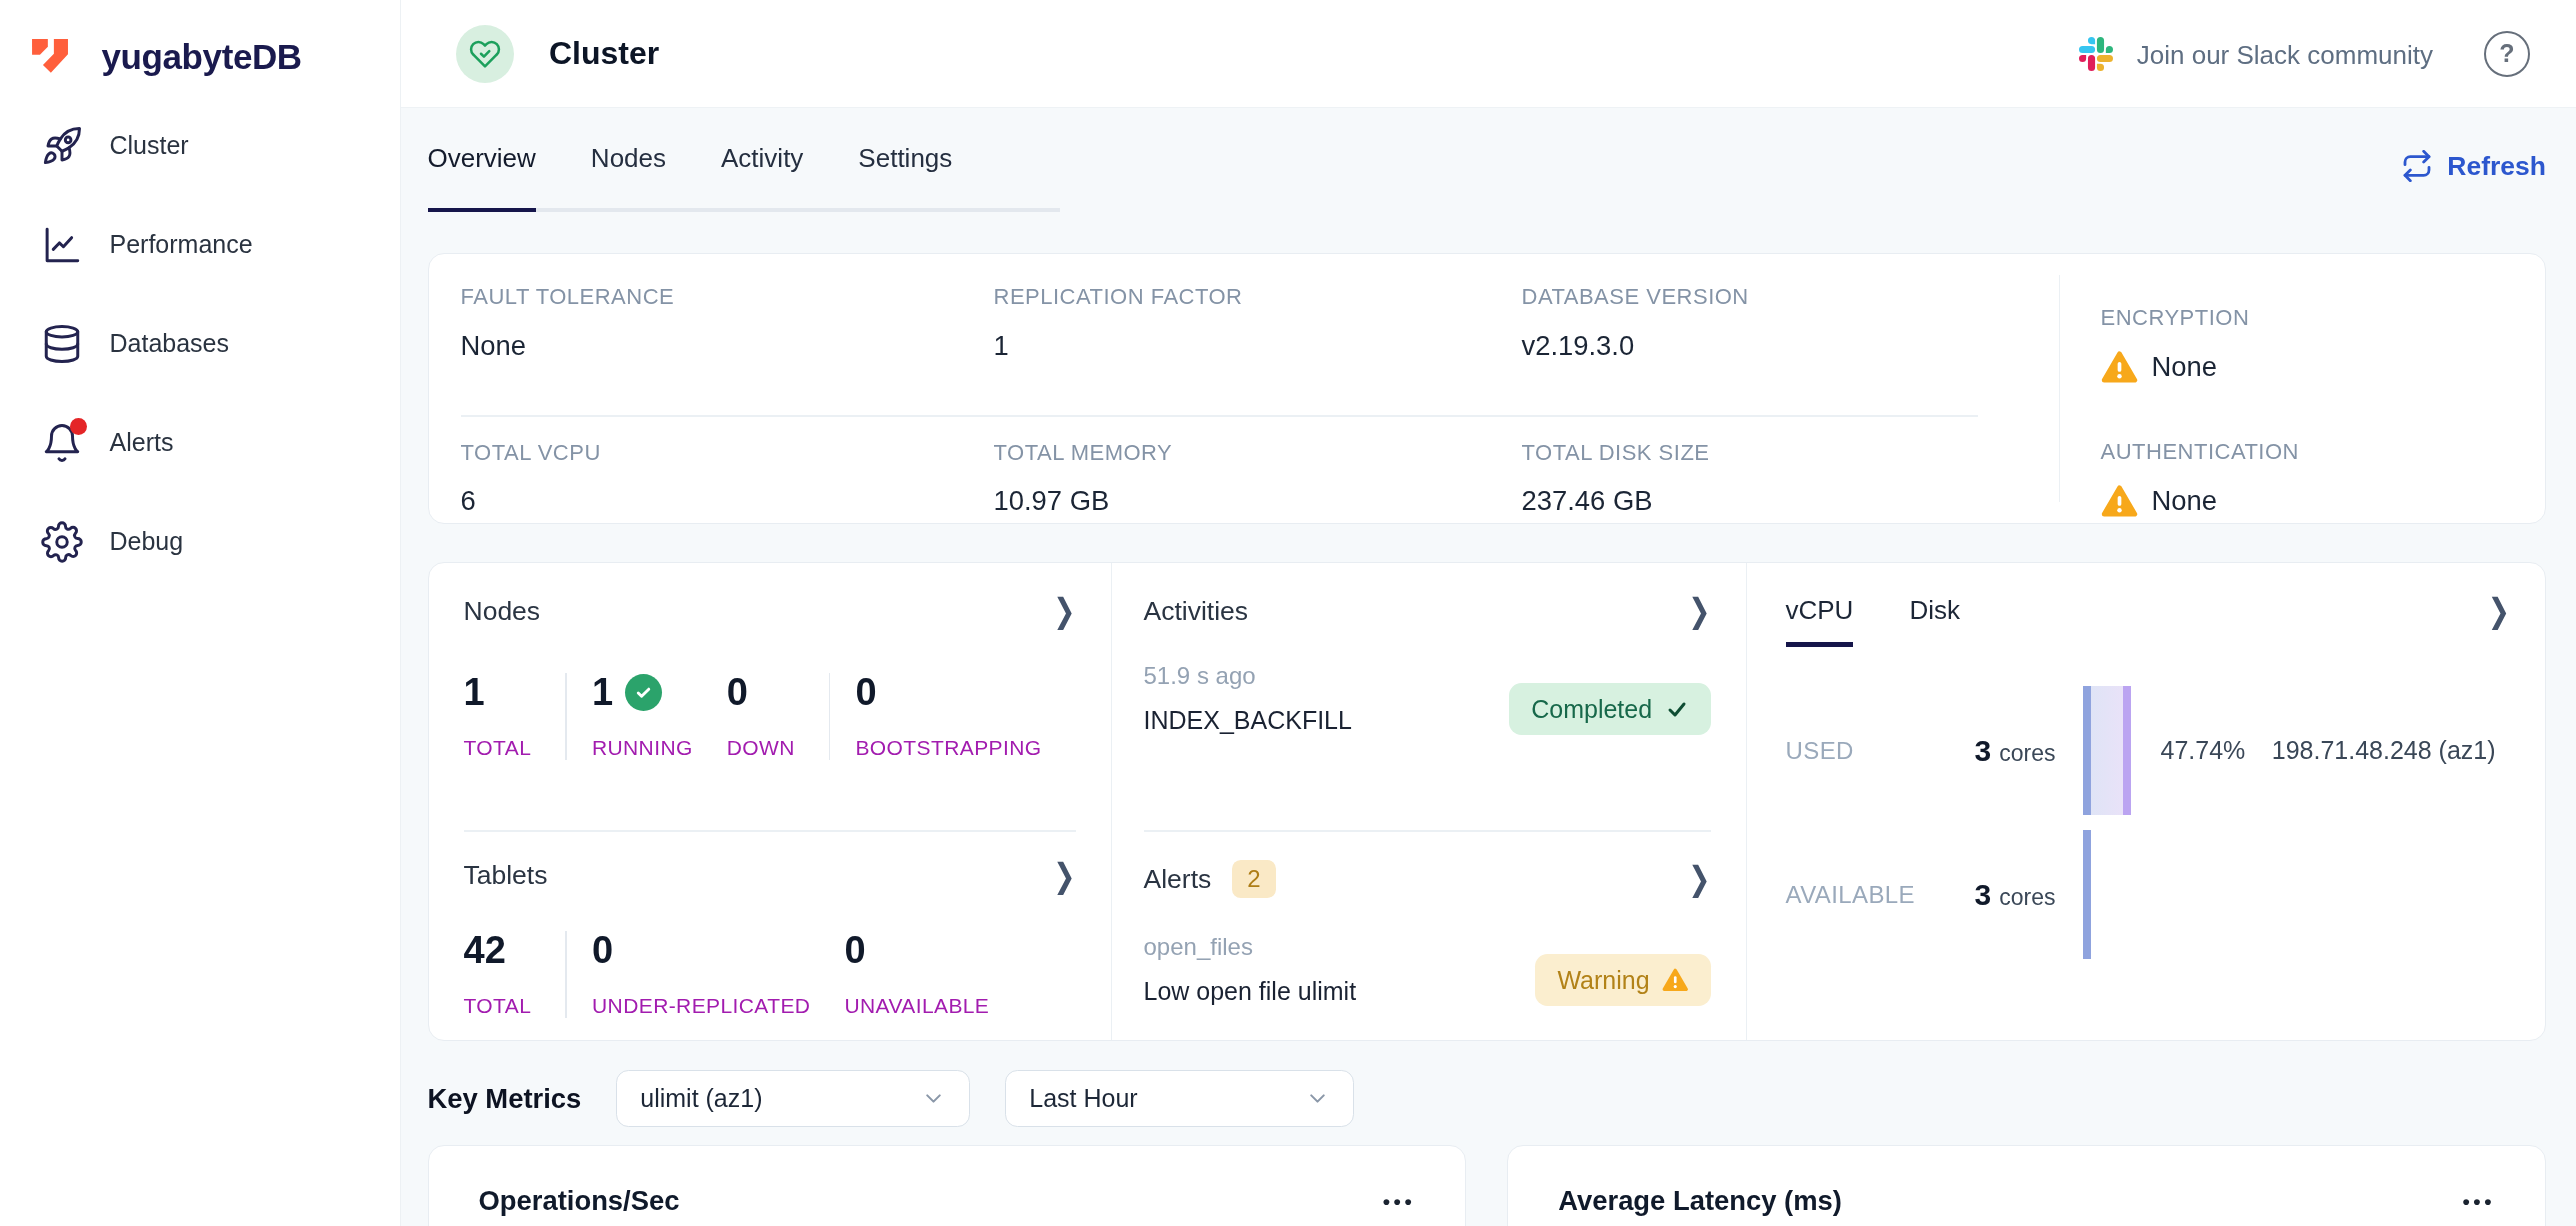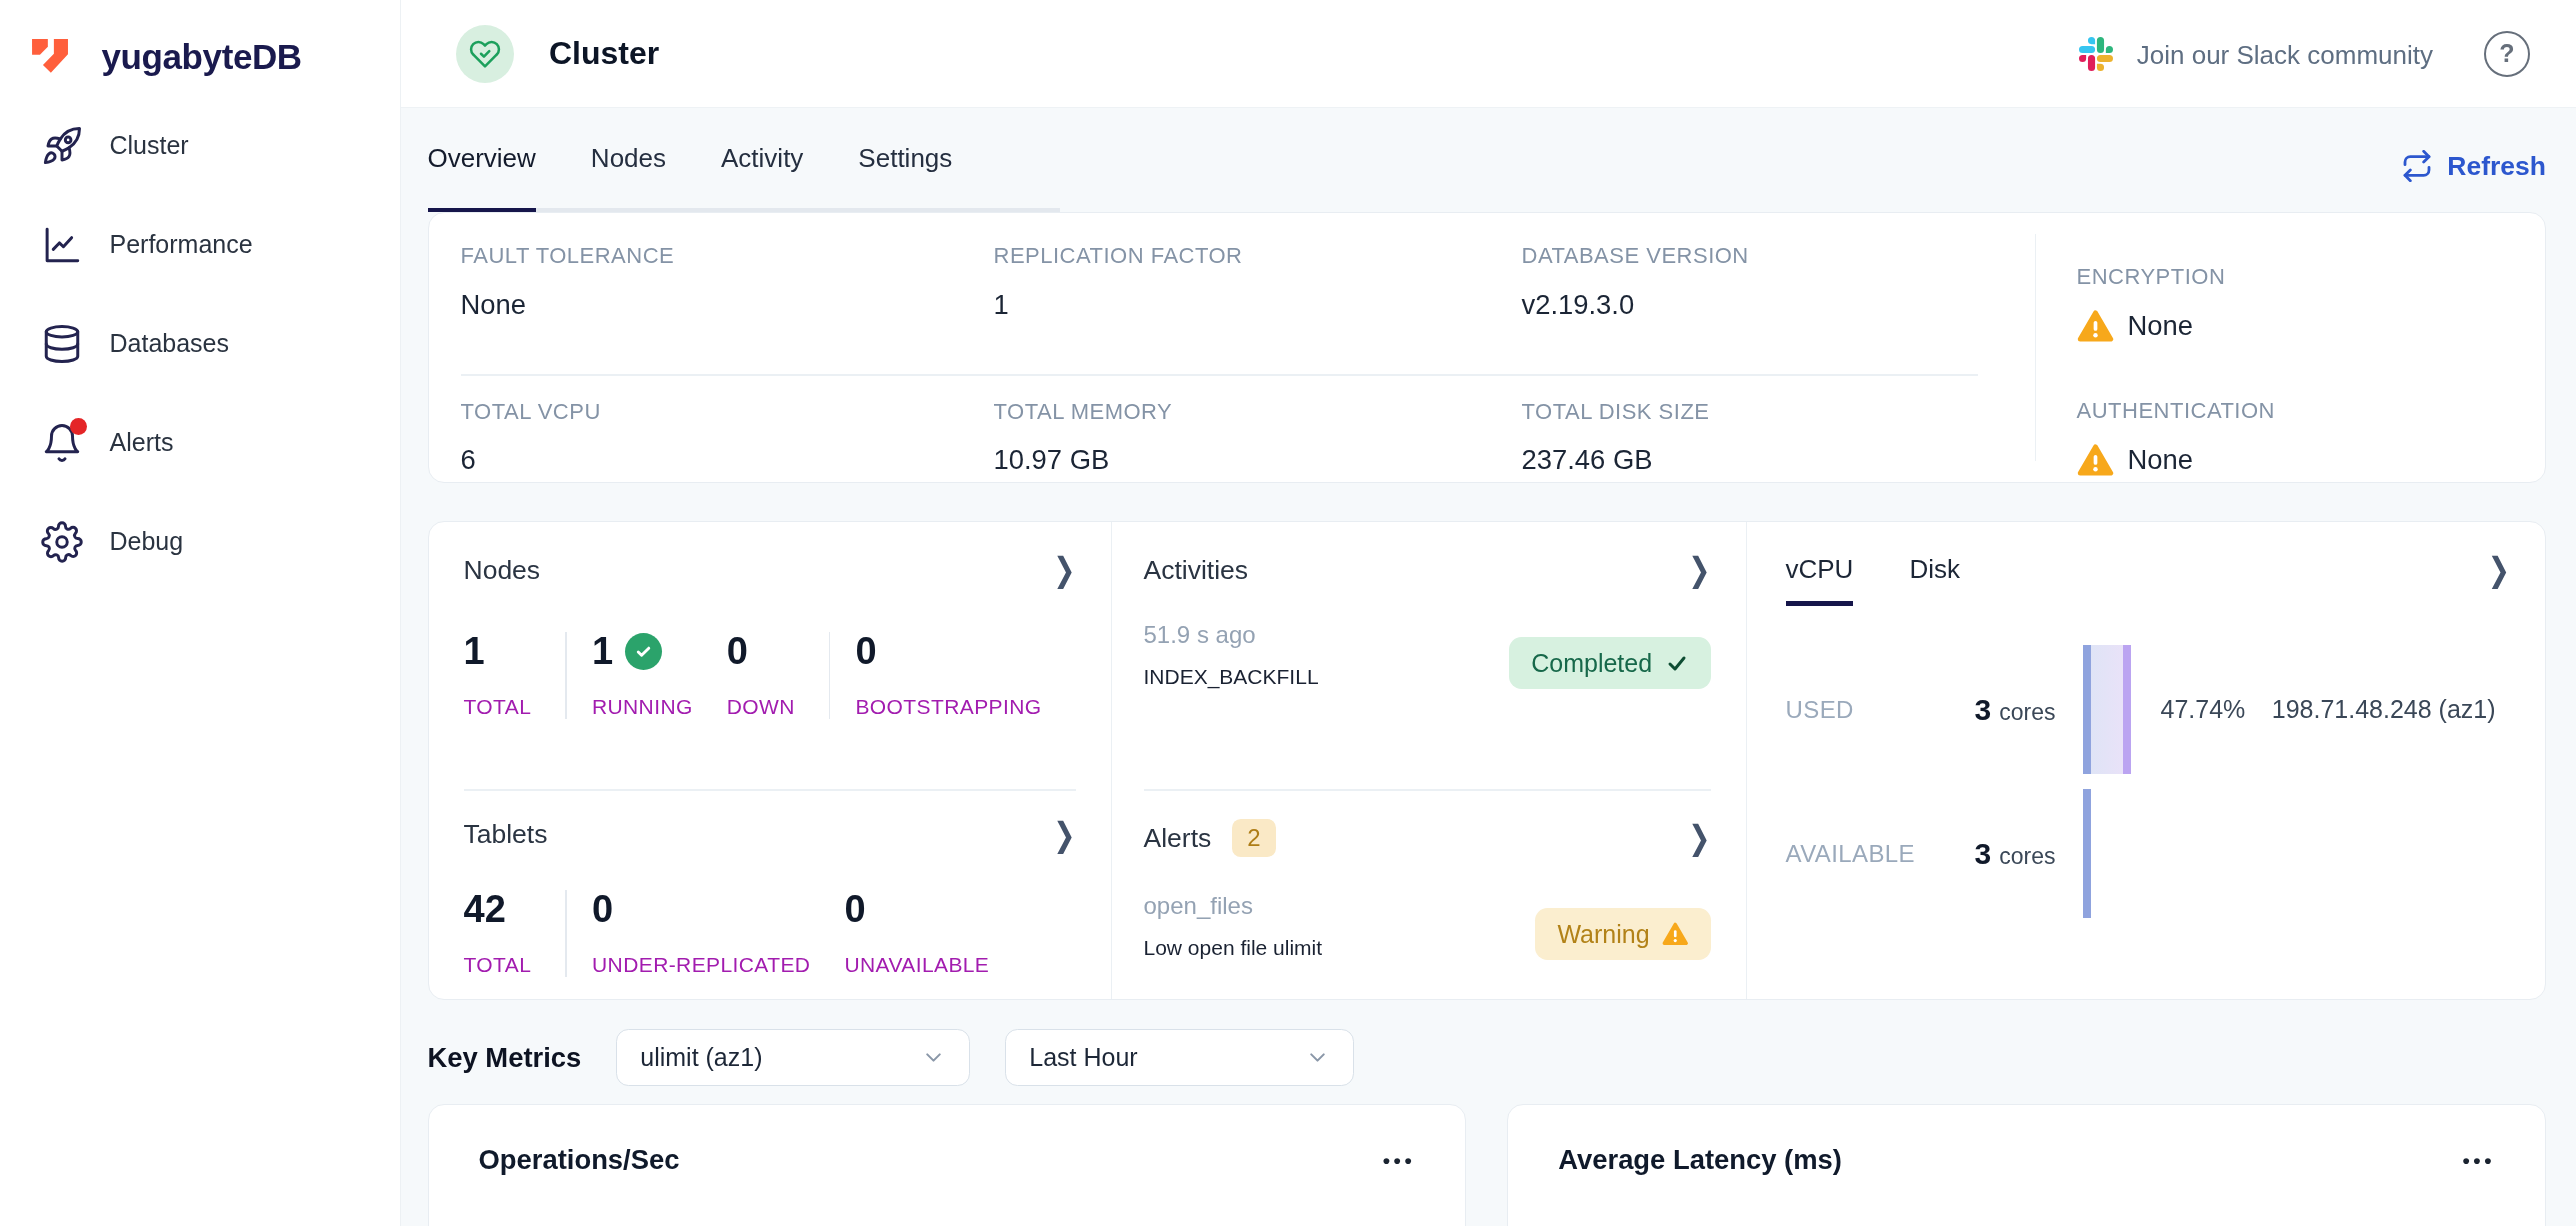--- a/index.html
+++ b/index.html
@@ -44,7 +44,7 @@
   .card { background:#fff; border:1.8px solid #E8EDF2; border-radius:16px; }
 
   
-  .info-card { height:271px; display:flex; }
+  .info-card { margin-top:41px; height:271px; display:flex;gap:24px; }
   .info-main { flex:0 0 1606px; padding:30px 0 0 32px; }
   .info-row1 { display:grid; grid-template-columns:533px 528px 1fr; height:108px; }
   .info-hdiv { height:1.8px; background:#EBF0F4; width:1517px; margin-top:23px; }

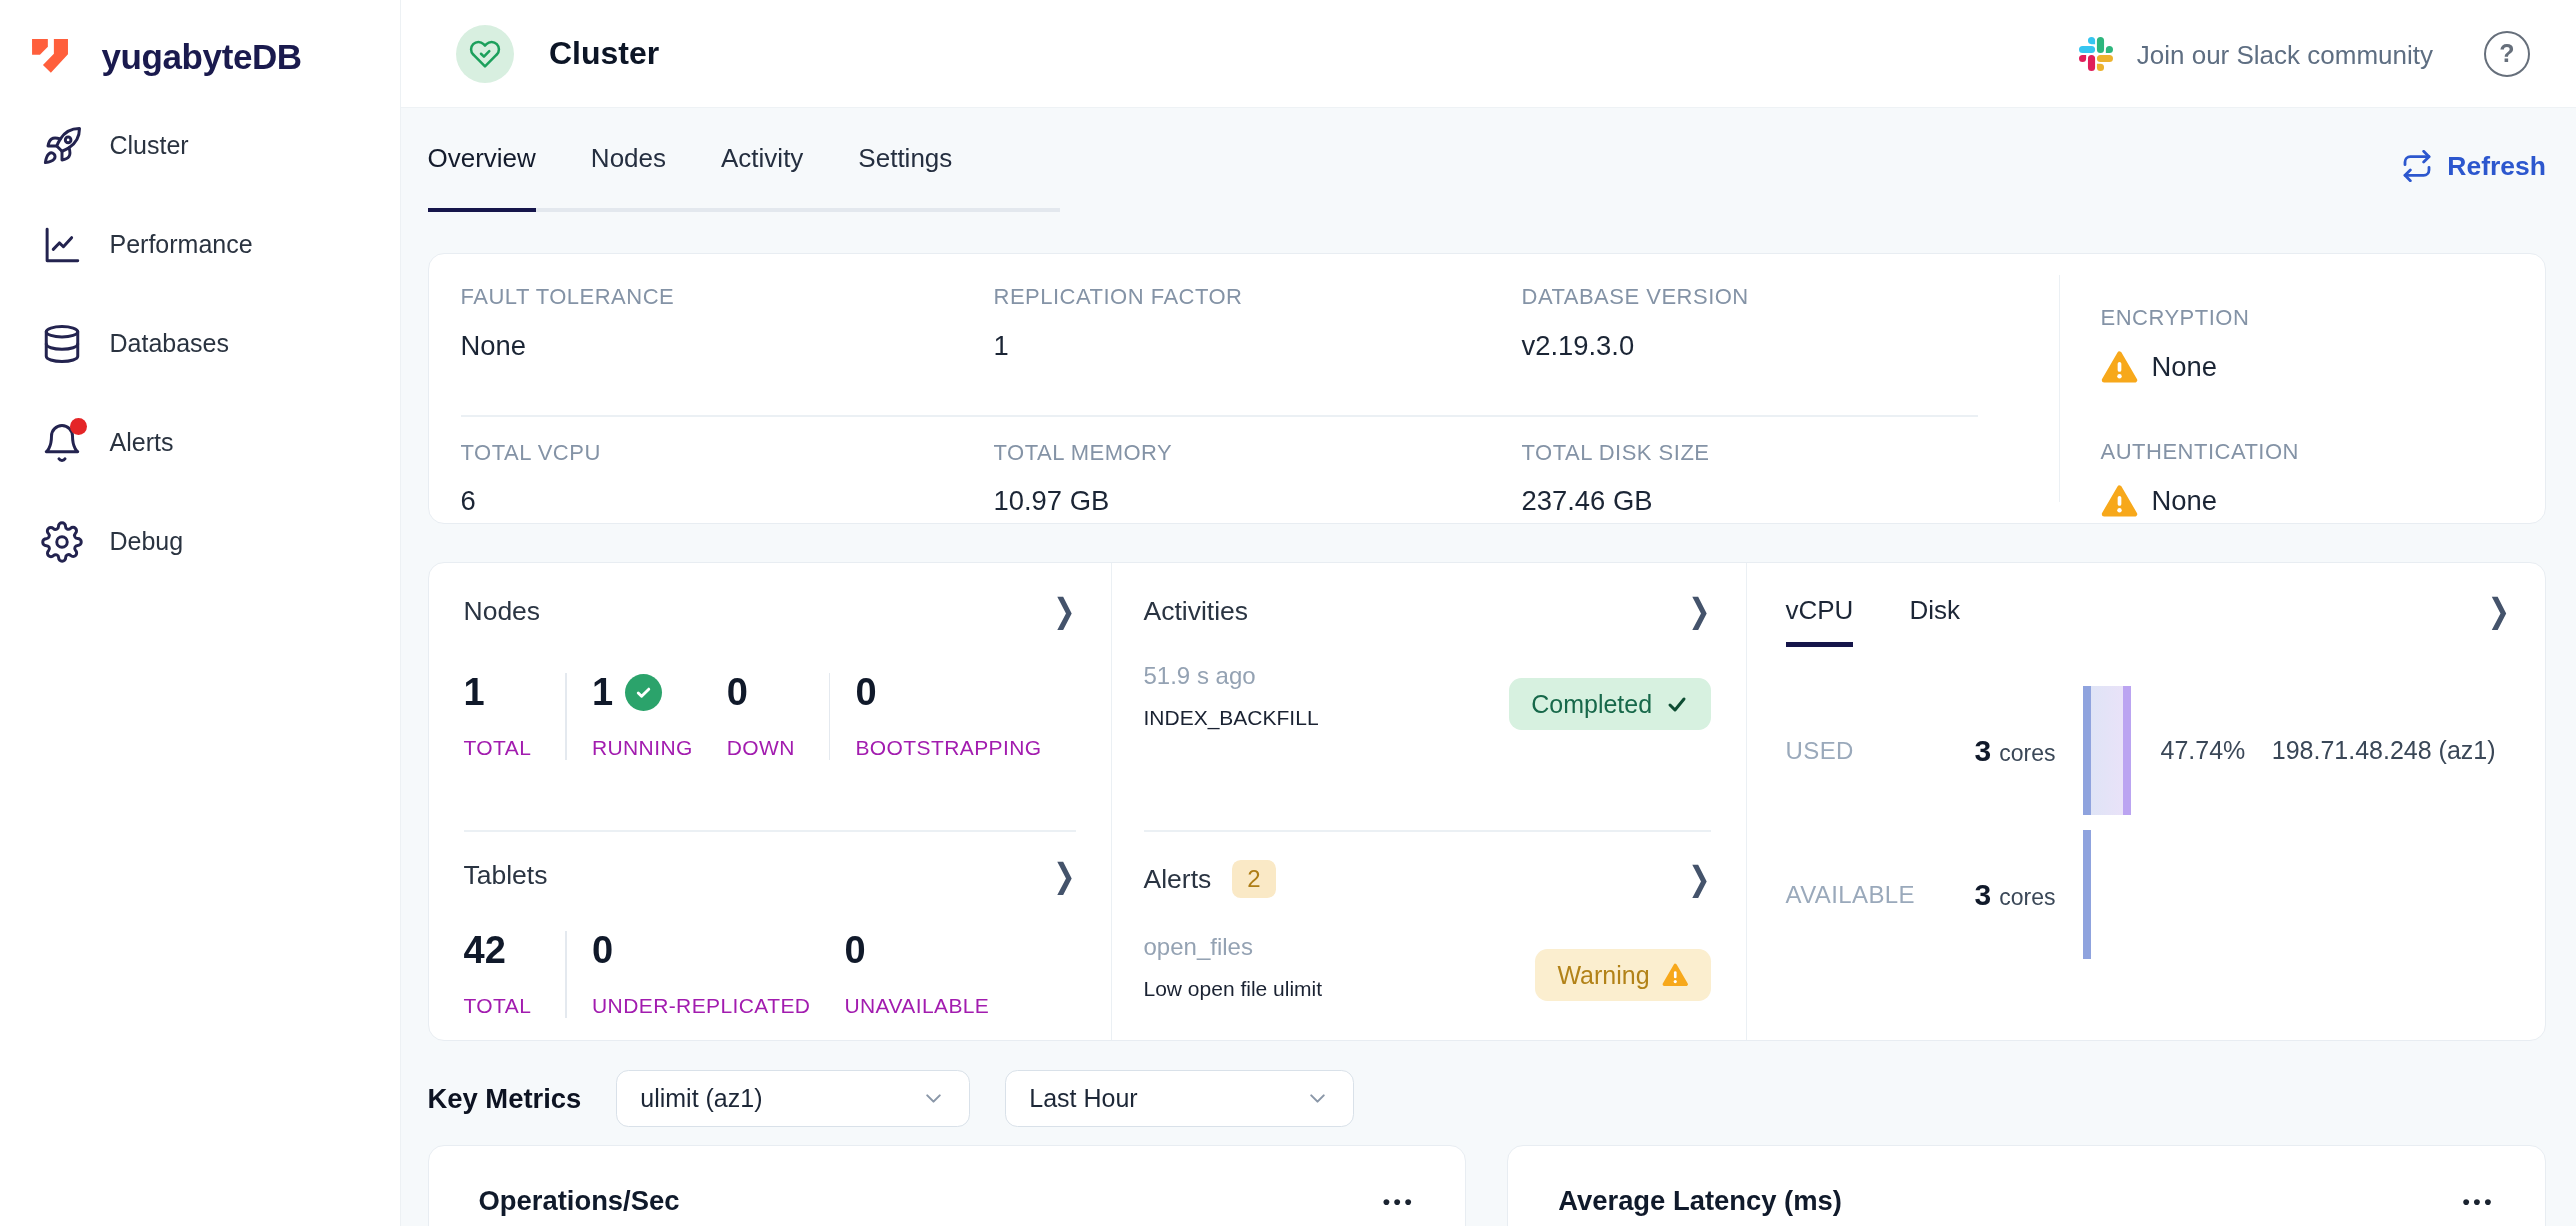--- a/index.html
+++ b/index.html
@@ -79,7 +79,7 @@
   .feed-item { margin-top:35px; display:flex; align-items:flex-end; }
   .feed-left { flex:1; }
   .feed-time { font-size:24px; color:#94A2B3; }
-  .feed-name { margin-top:16px; font-size:21px; color:#1A2232; }
+  .feed-name { margin-top:16px; font-size:25px; color:#1A2232; }
   .pill { display:inline-flex; align-items:center; gap:12.4px; font-size:25px; padding:11.5px 22px; border-radius:12.4px; white-space:nowrap; }
   .pill-green { background:#D7F1E0; color:#17684A; }
   .pill-green svg { width:24px; height:24px; stroke:#0E4D33; fill:none; stroke-width:3; stroke-linecap:round; stroke-linejoin:round; }

